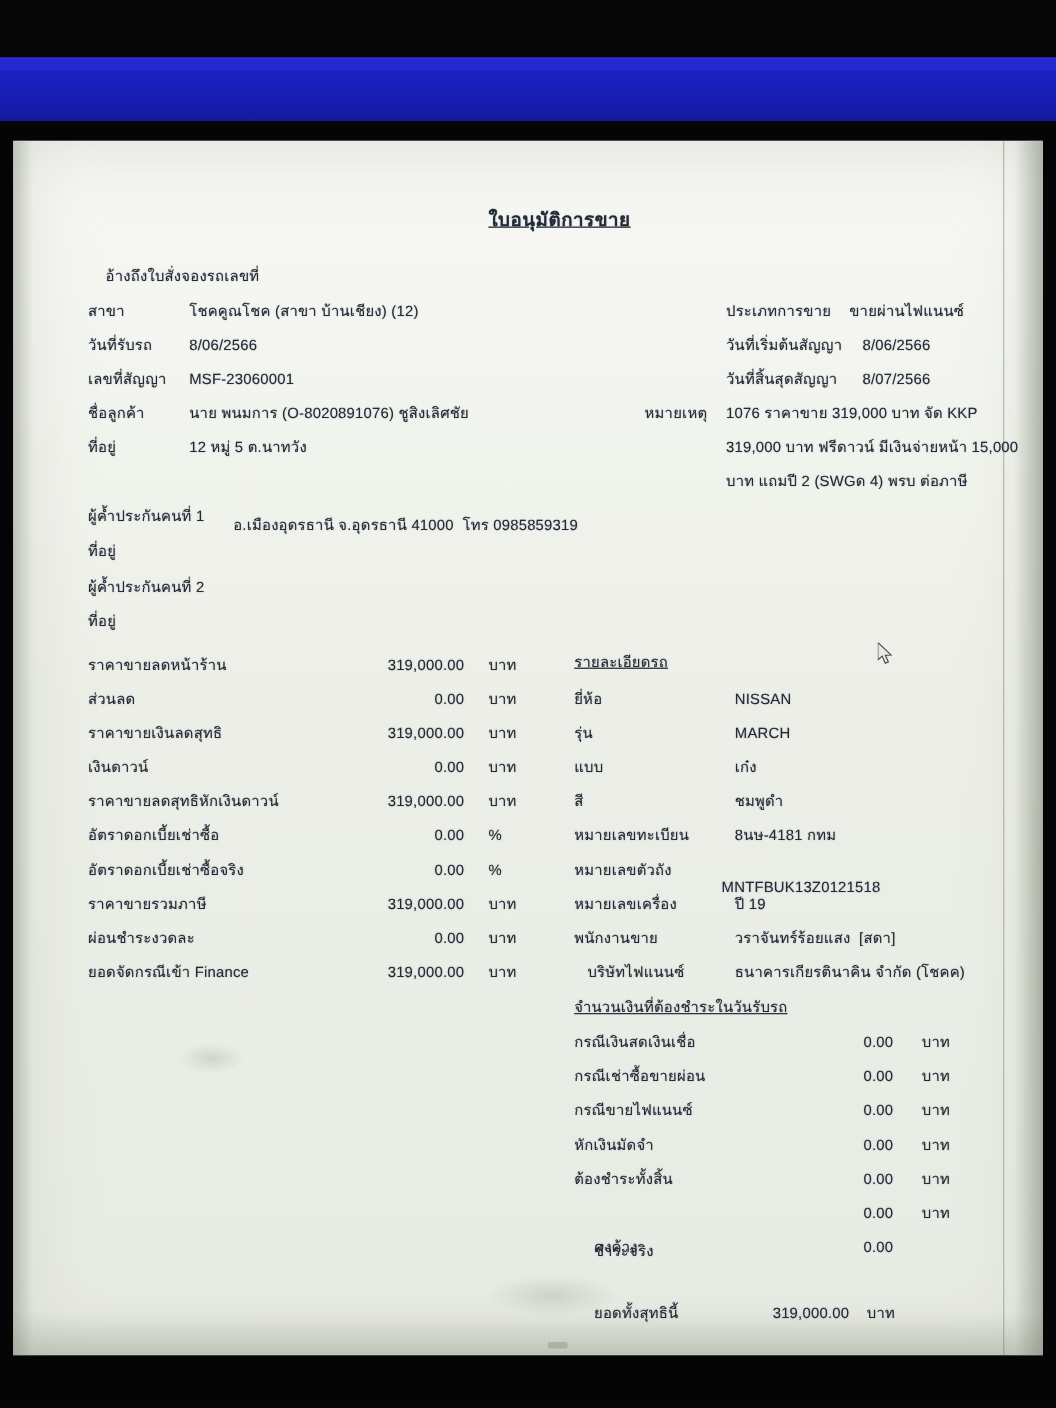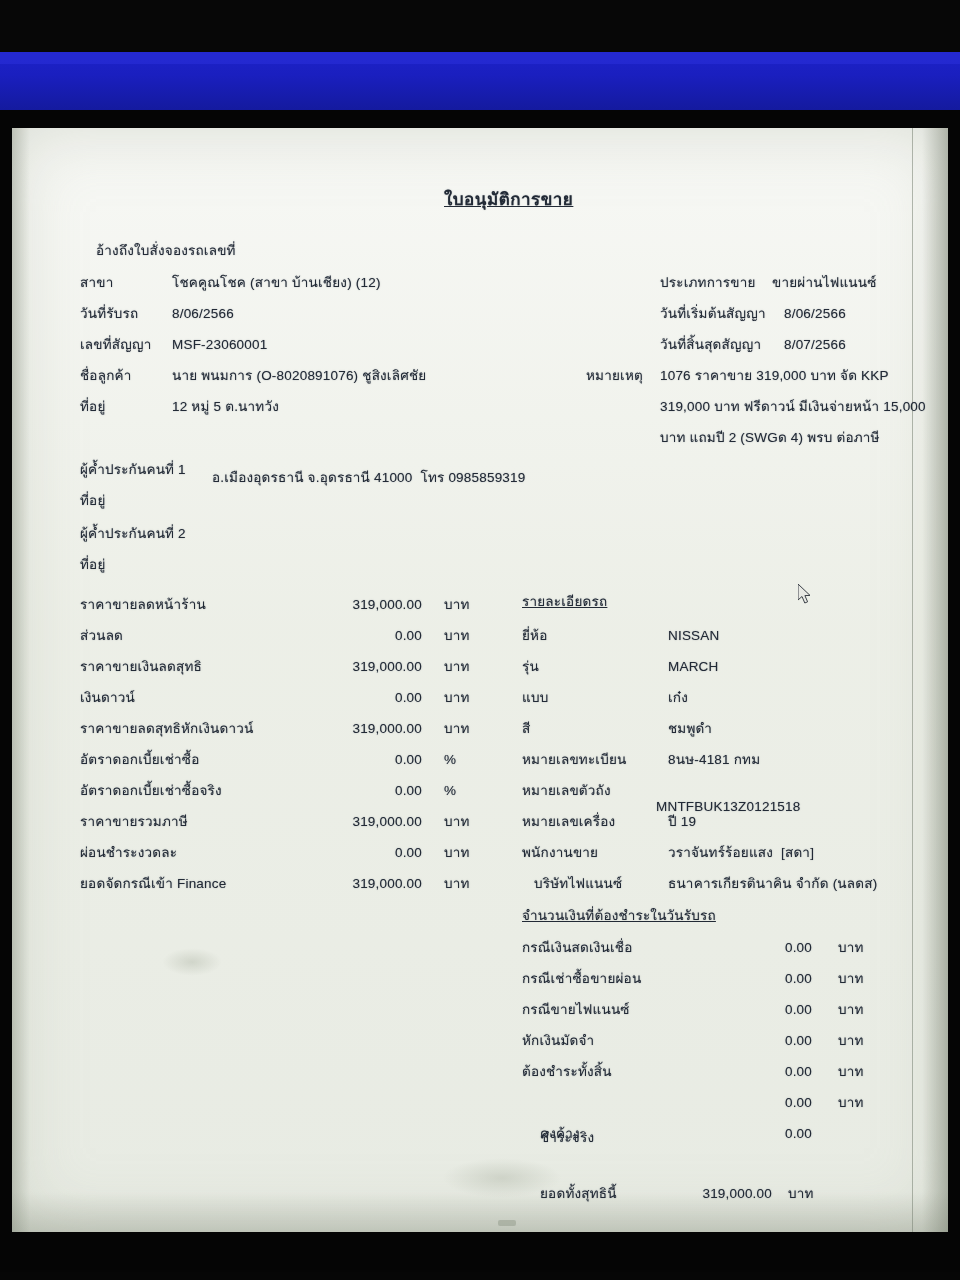--- a/index.html
+++ b/index.html
@@ -280,7 +280,7 @@
       <div class="t" style="left:656px; top:717px;">วราจันทร์ร้อยแสง  [สดา]</div>
 
       <div class="t" style="left:522px; top:748px;">บริษัทไฟแนนซ์</div>
-      <div class="t" style="left:656px; top:748px;">ธนาคารเกียรตินาคิน จำกัด (นลดส)</div>
+      <div class="t" style="left:656px; top:748px;">ธนาคารเกียรตินาคิน จำกัด (โชคค)</div>
 
       <div class="t ul" style="left:510px; top:780px;">จำนวนเงินที่ต้องชำระในวันรับรถ</div>
 

